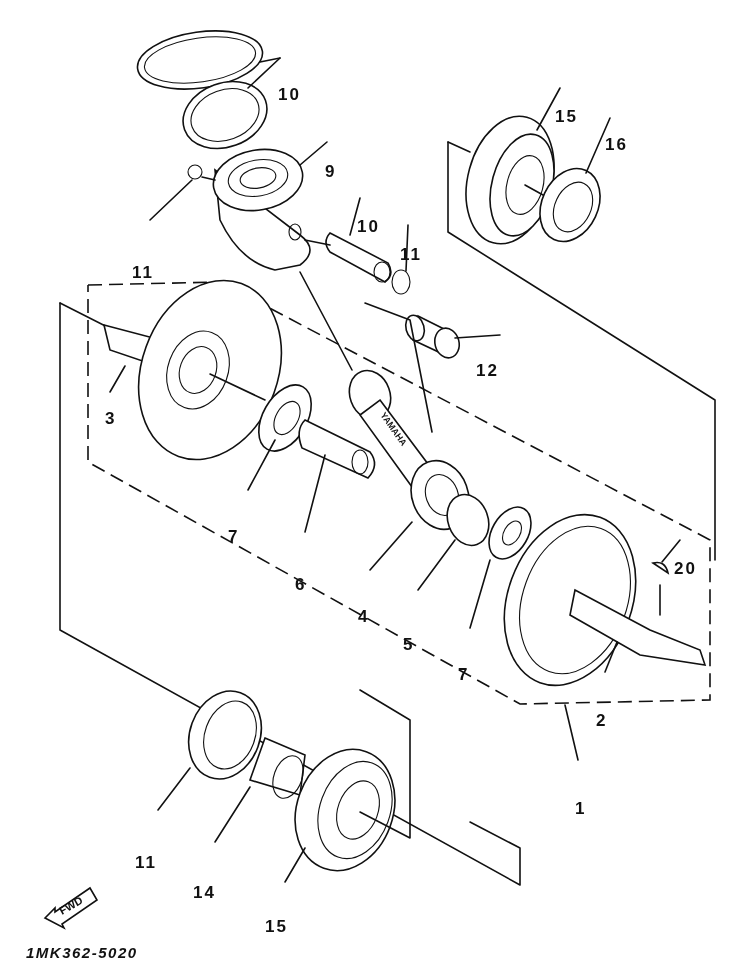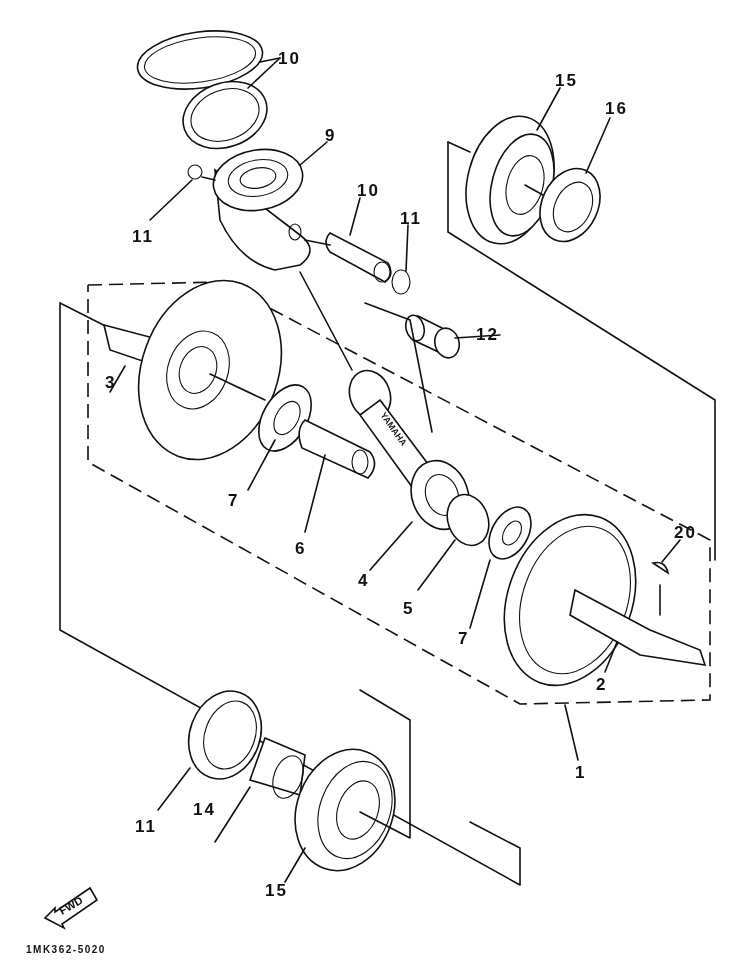--- a/index.html
+++ b/index.html
@@ -9,7 +9,7 @@
   .thin { stroke: #111; stroke-width: 1.1; fill: none; }
   .dash { stroke: #111; stroke-width: 1.6; fill: none; stroke-dasharray: 14 7; }
   .part { fill: #fff; stroke: #111; stroke-width: 1.6; }
-  .lbl { position: absolute; font-family: "Liberation Sans", sans-serif; font-size: 17px; font-weight: bold; color: #111; letter-spacing: 2px; line-height: 1; }
+  .lbl { position: absolute; font-family: "Liberation Sans", sans-serif; font-size: 17px; font-weight: bold; color: #111; letter-spacing: 2px; line-height: 1; margin-top: 36px; }
   .code { position: absolute; left: 26px; top: 944px; font-family: "Liberation Sans", sans-serif; font-size: 10px; font-weight: bold; color: #111; letter-spacing: 1.5px; }
   .fwd-text { font-family: "Liberation Sans", sans-serif; font-size: 11px; font-weight: bold; fill: #111; }
   .yamaha { font-family: "Liberation Sans", sans-serif; font-size: 9px; font-weight: bold; fill: #111; }

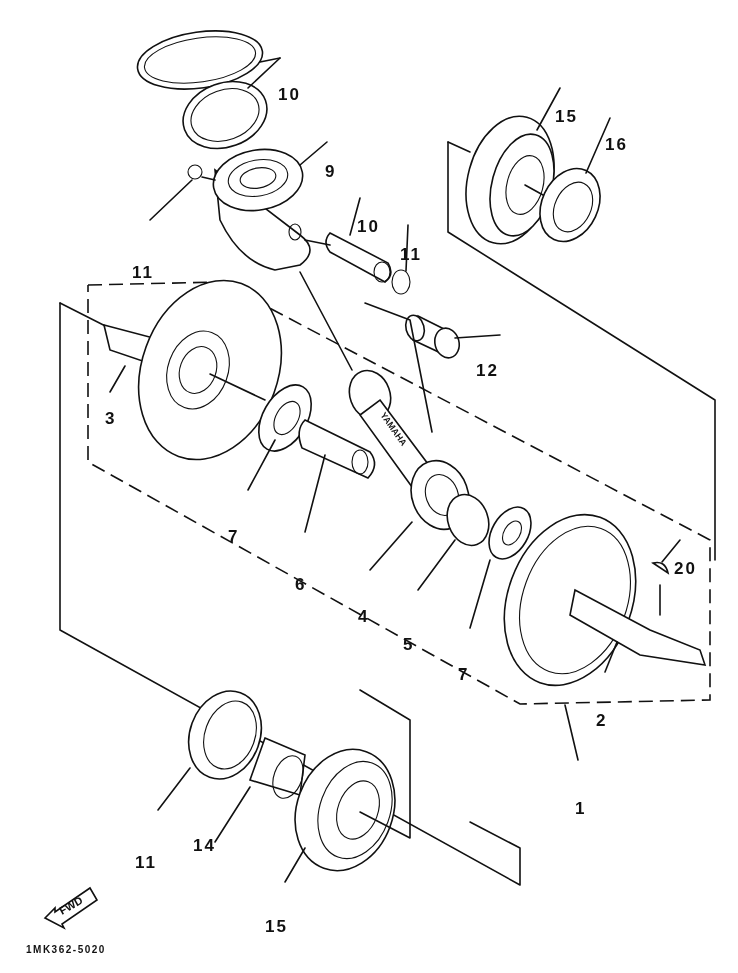--- a/index.html
+++ b/index.html
@@ -182,7 +182,7 @@
 <div class="lbl" style="left:596px;top:676px;">2</div>
 <div class="lbl" style="left:575px;top:764px;">1</div>
 <div class="lbl" style="left:135px;top:818px;">11</div>
-<div class="lbl" style="left:193px;top:801px;">14</div>
+<div class="lbl" style="left:193px;top:848px;">14</div>
 <div class="lbl" style="left:265px;top:882px;">15</div>
 
 <div class="code">1MK362-5020</div>

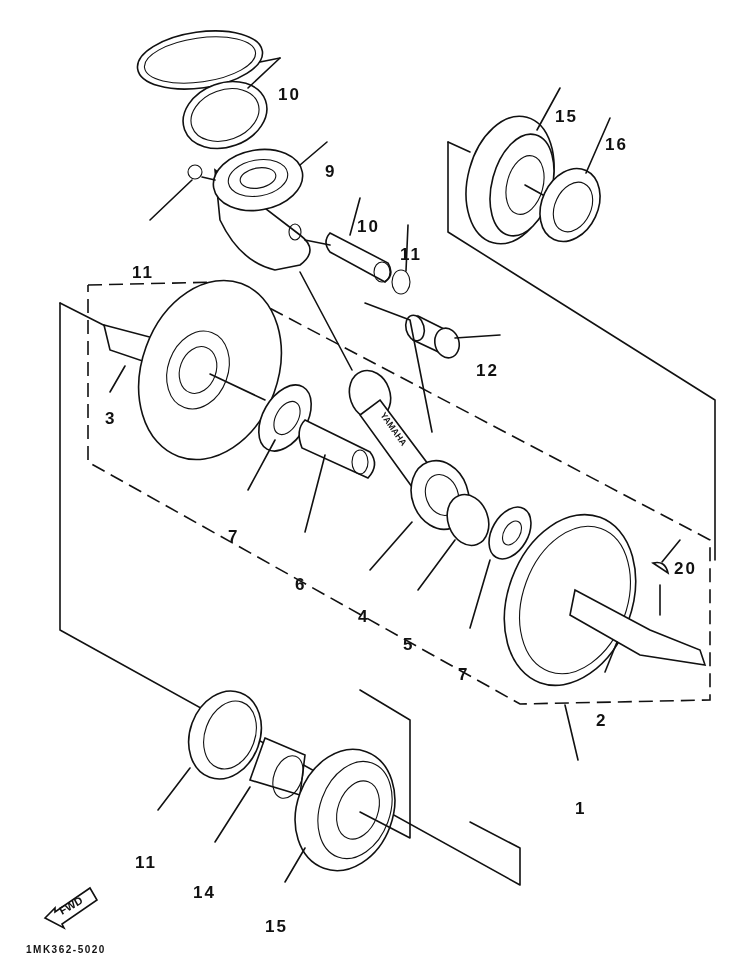--- a/index.html
+++ b/index.html
@@ -10,7 +10,7 @@
   .dash { stroke: #111; stroke-width: 1.6; fill: none; stroke-dasharray: 14 7; }
   .part { fill: #fff; stroke: #111; stroke-width: 1.6; }
   .lbl { position: absolute; font-family: "Liberation Sans", sans-serif; font-size: 17px; font-weight: bold; color: #111; letter-spacing: 2px; line-height: 1; margin-top: 36px; }
-  .code { position: absolute; left: 26px; top: 944px; font-family: "Liberation Sans", sans-serif; font-size: 10px; font-weight: bold; color: #111; letter-spacing: 1.5px; }
+  .code { position: absolute; left: 26px; top: 944px; font-family: "Liberation Sans", sans-serif; font-size: 15px; font-weight: bold; color: #111; letter-spacing: 1.5px; font-style: italic; }
   .fwd-text { font-family: "Liberation Sans", sans-serif; font-size: 11px; font-weight: bold; fill: #111; }
   .yamaha { font-family: "Liberation Sans", sans-serif; font-size: 9px; font-weight: bold; fill: #111; }
 </style>

